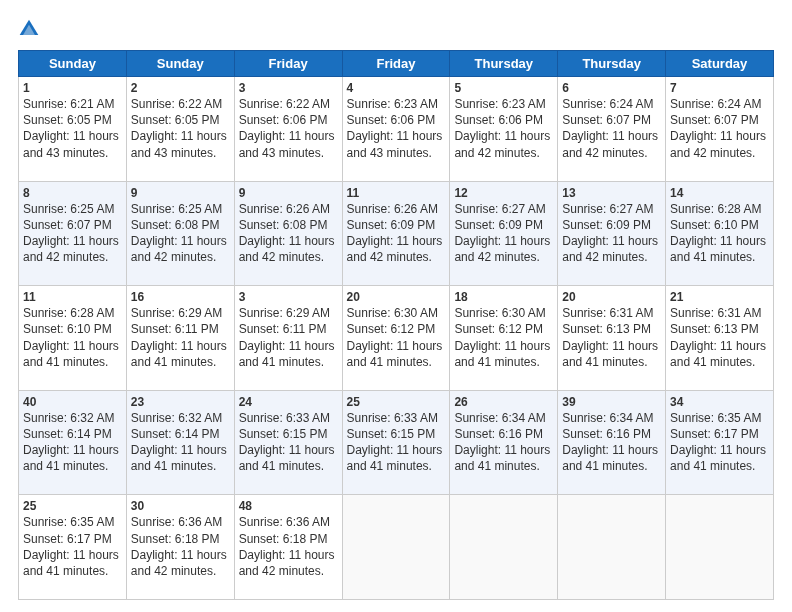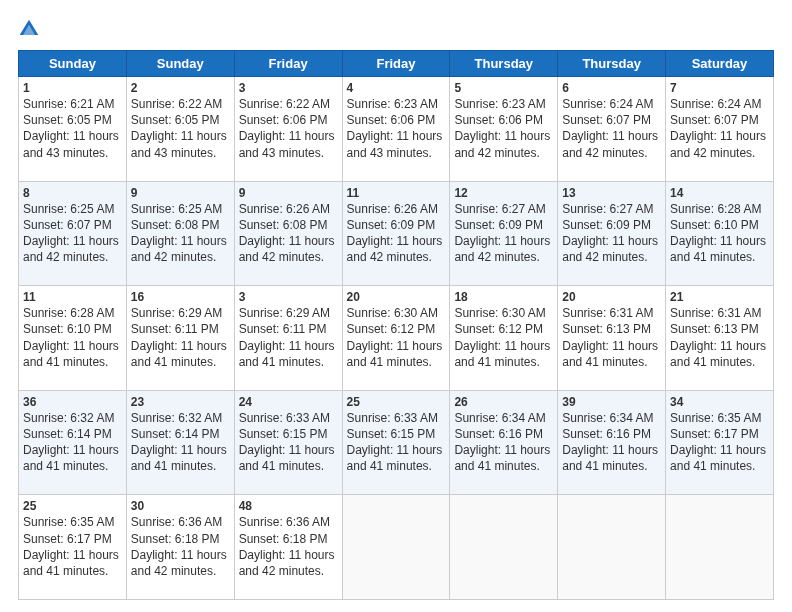--- a/index.html
+++ b/index.html
@@ -220,7 +220,7 @@
         </tr>
         <tr>
           <td>
-            <span class="day-num">36</span>
+            <span class="day-num">40</span>
             <div class="day-info">Sunrise: 6:32 AM<br>Sunset: 6:14 PM<br>Daylight: 11 hours and 41 minutes.</div>
           </td>
           <td>

